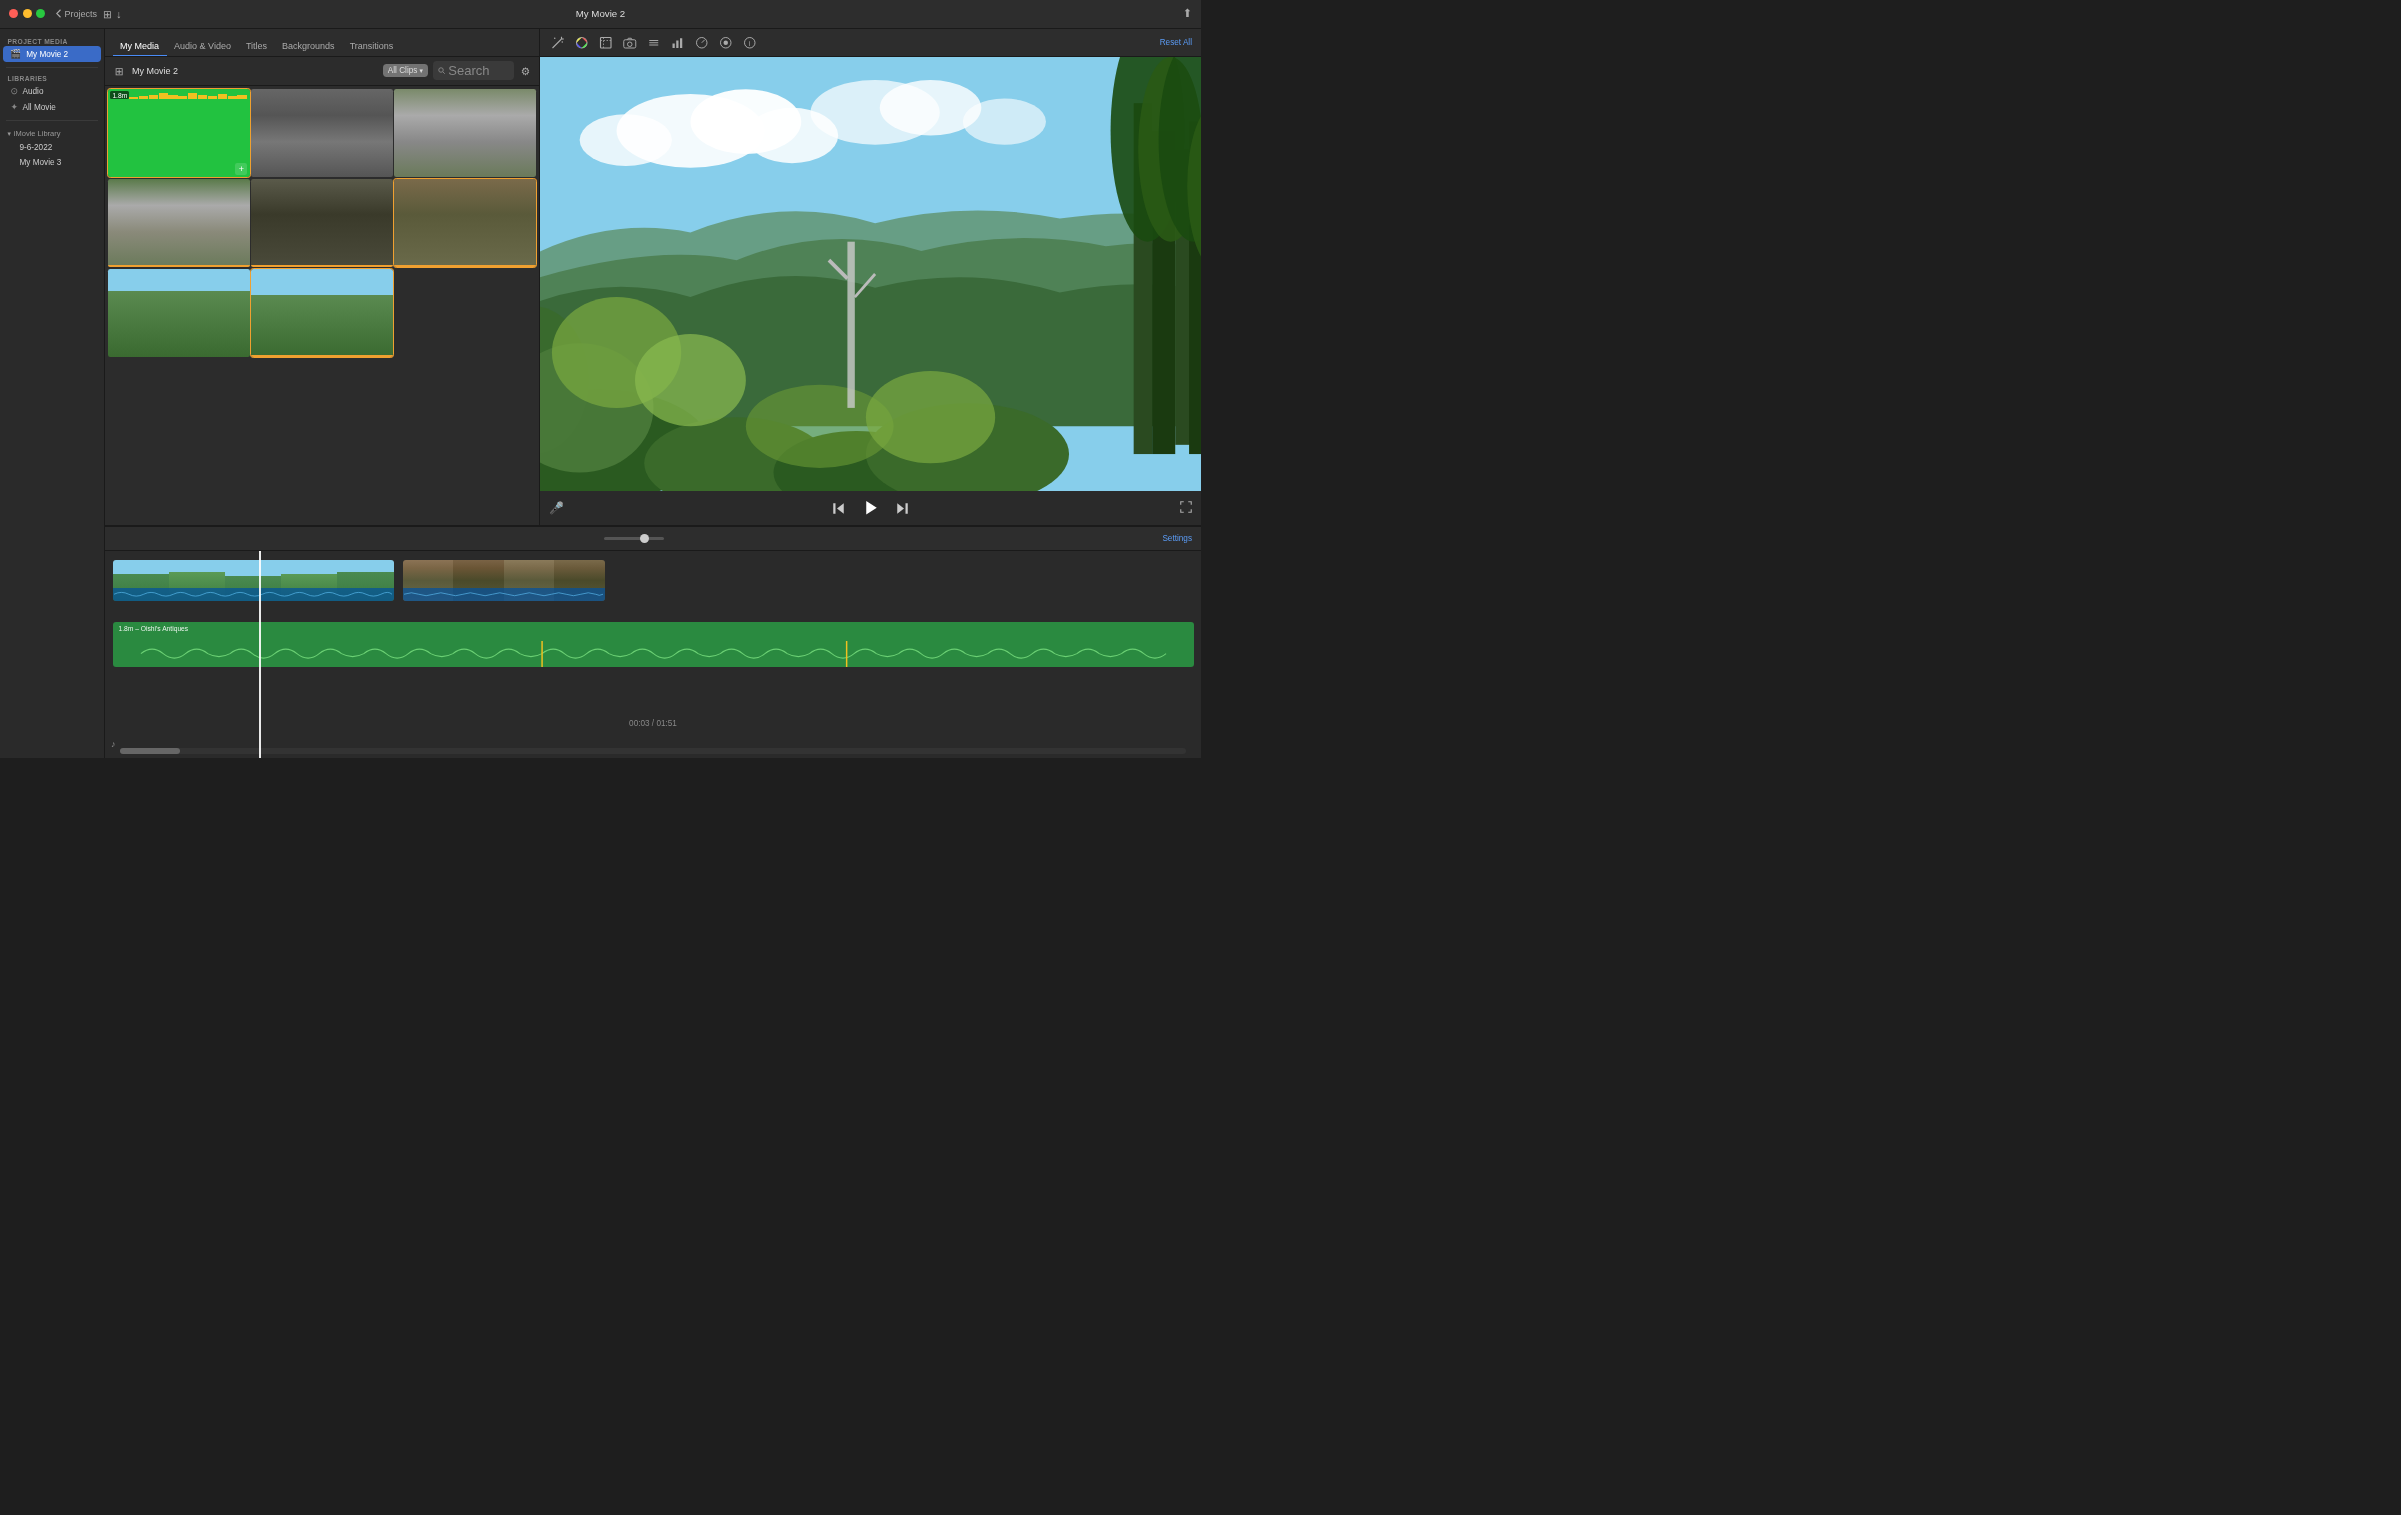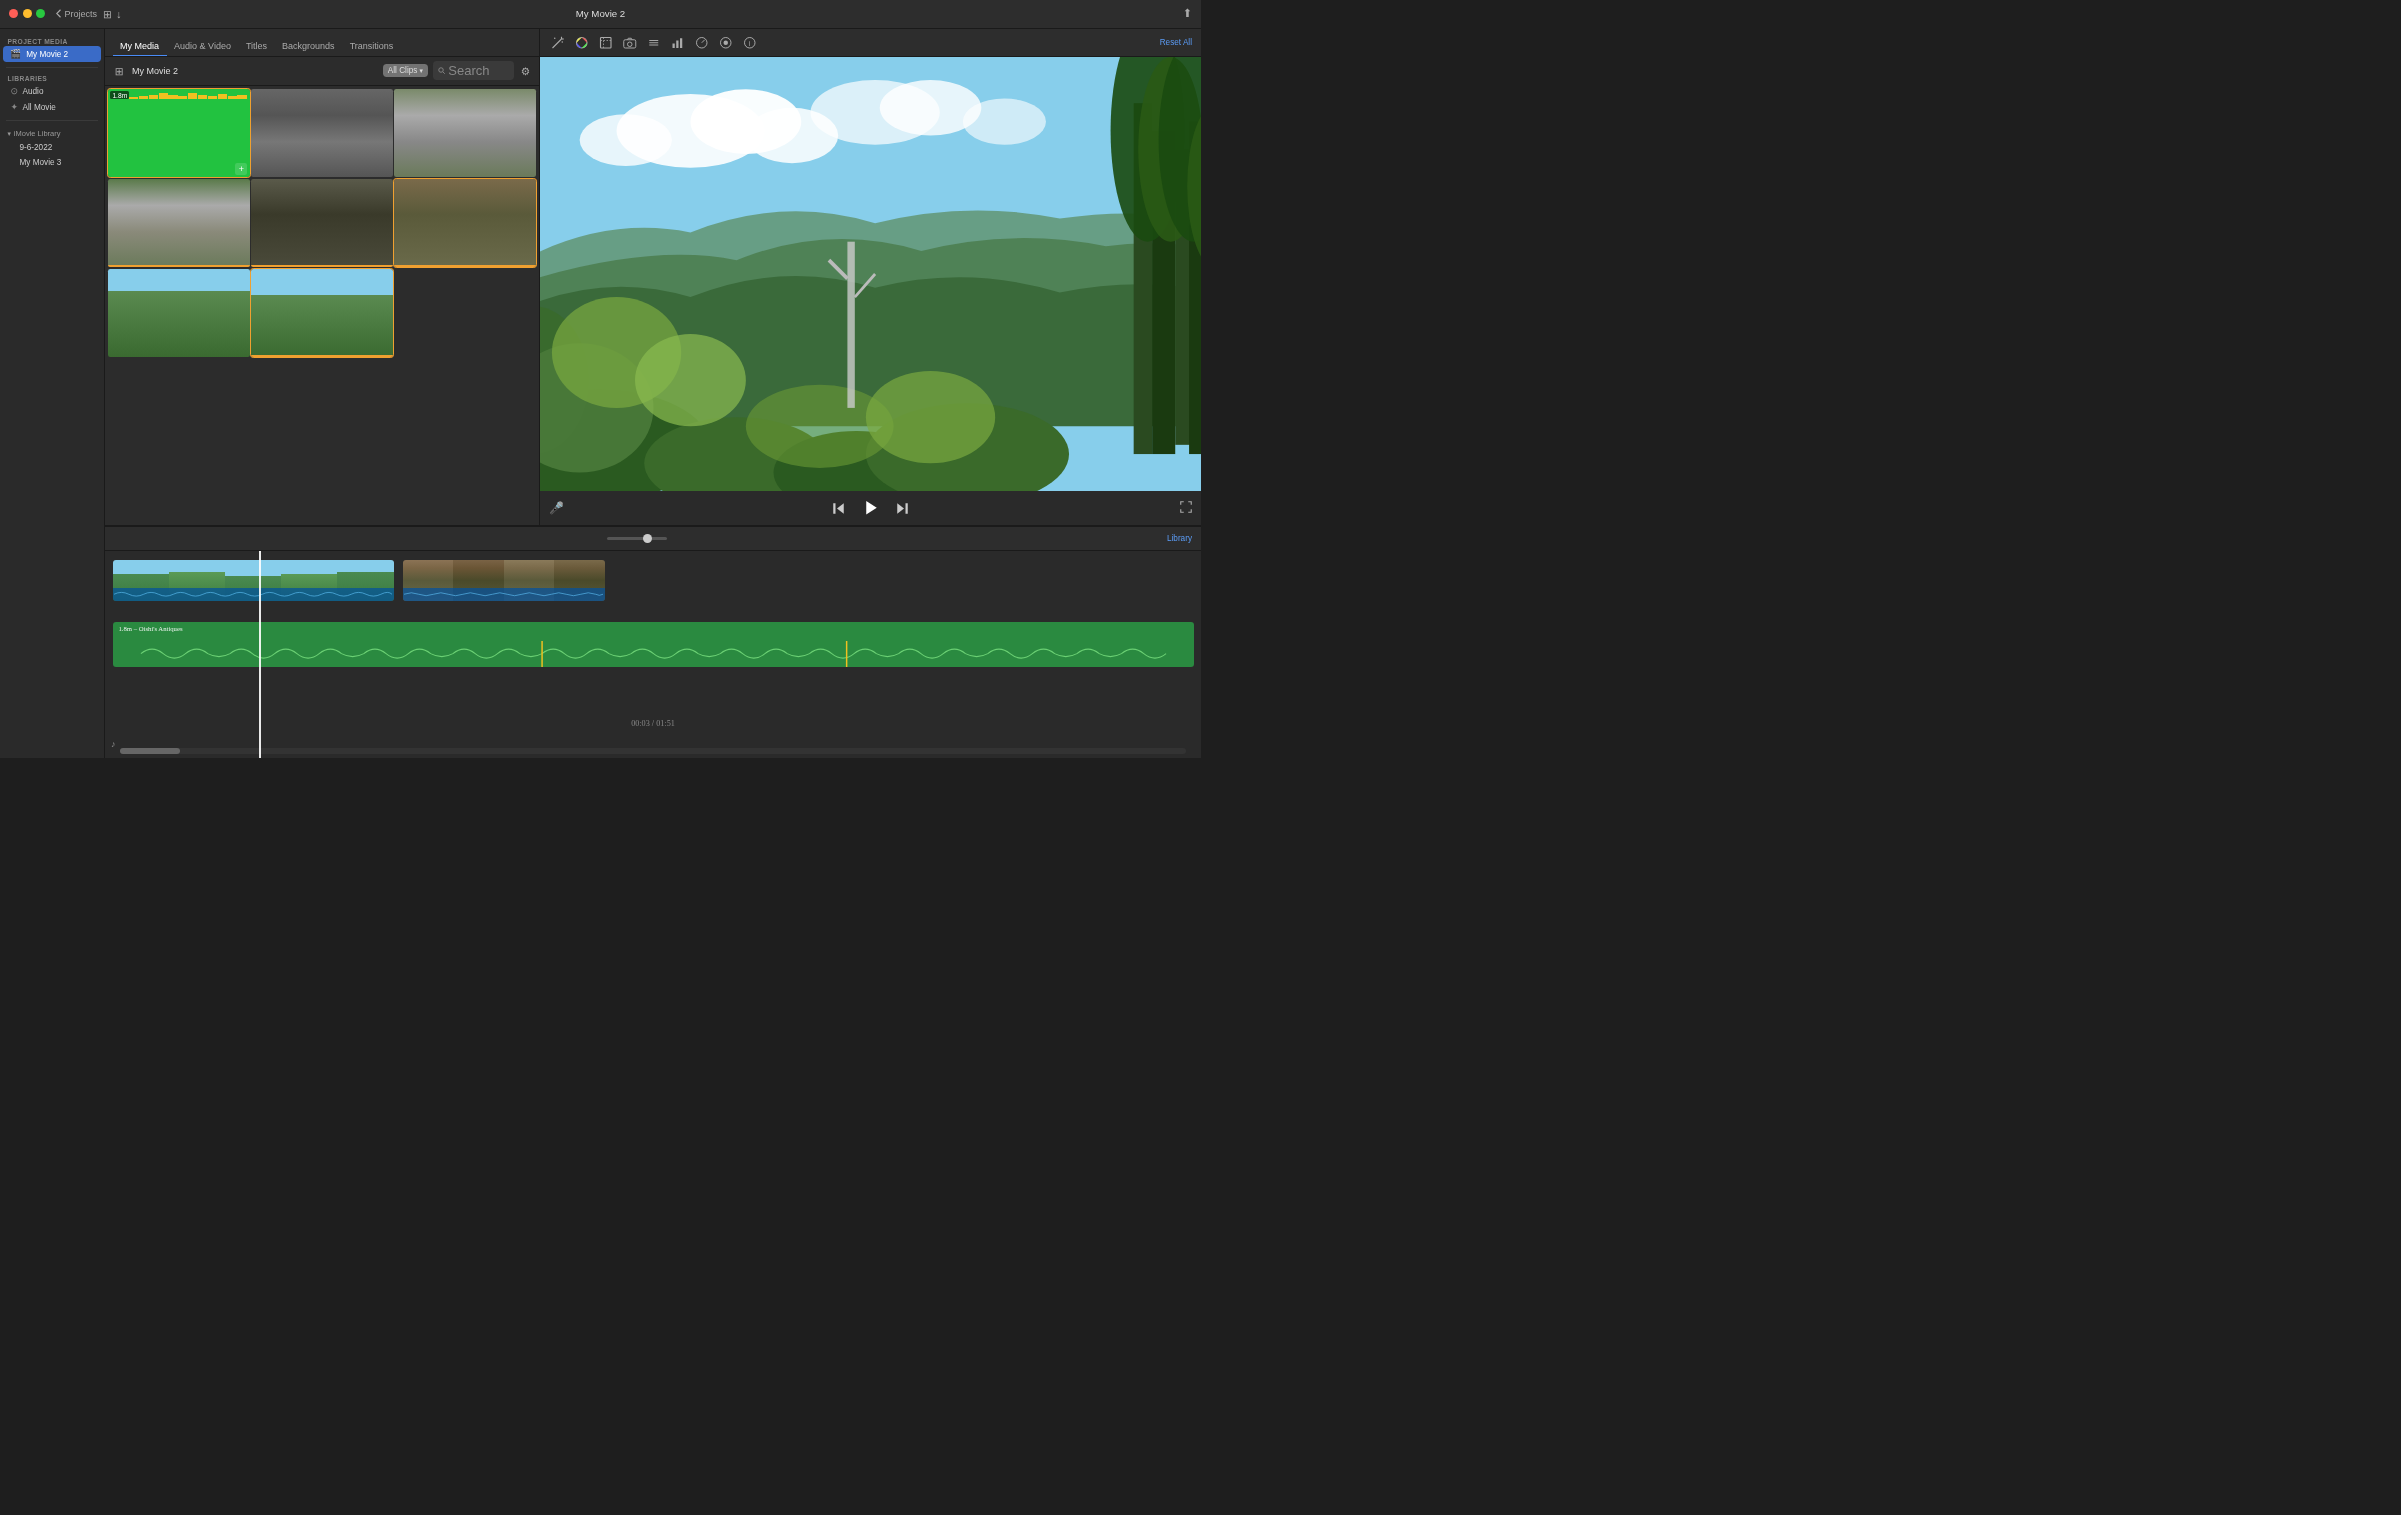--- a/index.html
+++ b/index.html
@@ -809,7 +809,7 @@
             <div class="zoom-thumb"></div>
           </div>
         </div>
-        <span class="timeline-settings-label">Library</span>
+        <span class="timeline-settings-label">Settings</span>
       </div>
 
       <div class="timeline-content">

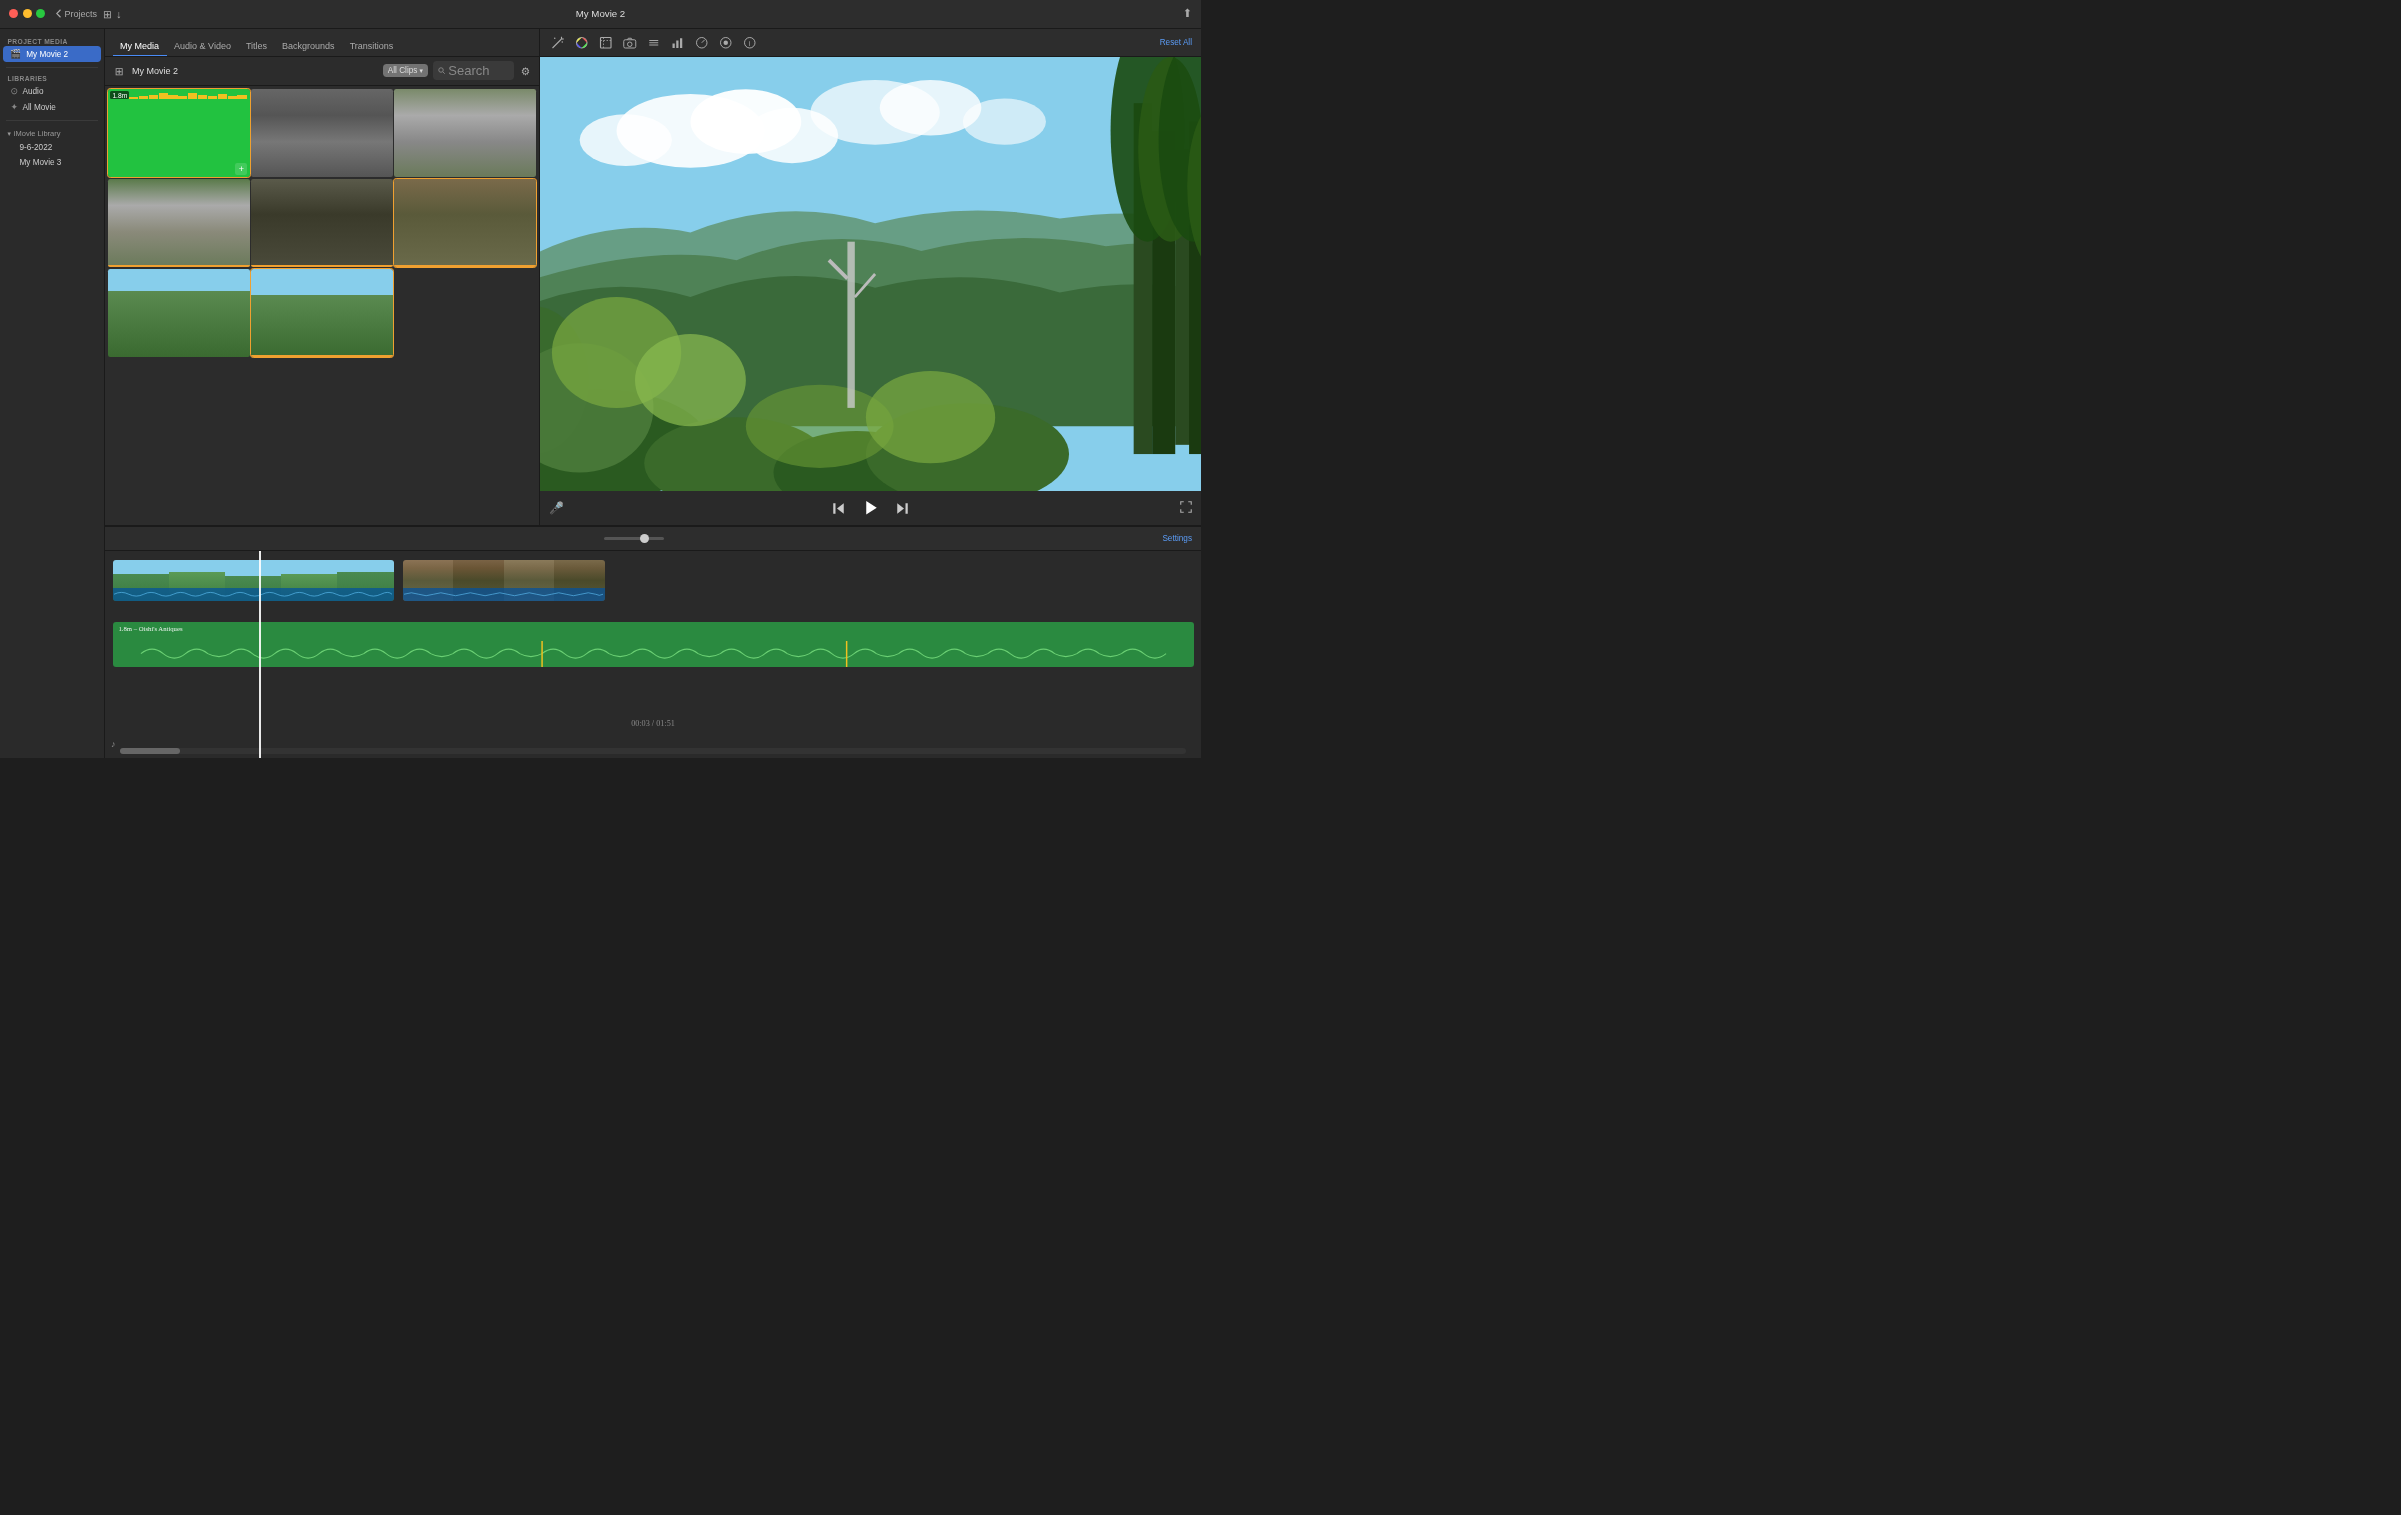--- a/index.html
+++ b/index.html
@@ -432,7 +432,6 @@
       flex: 1;
       overflow: hidden;
       position: relative;
-      font-family: Liberation Serif, serif;
     }
 
     

